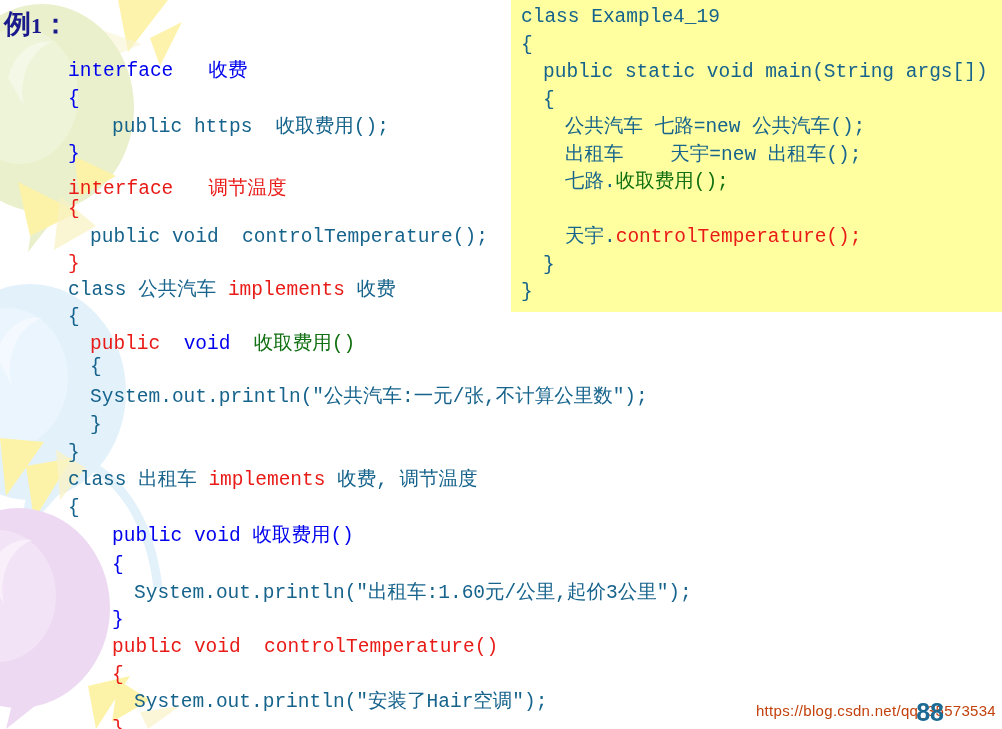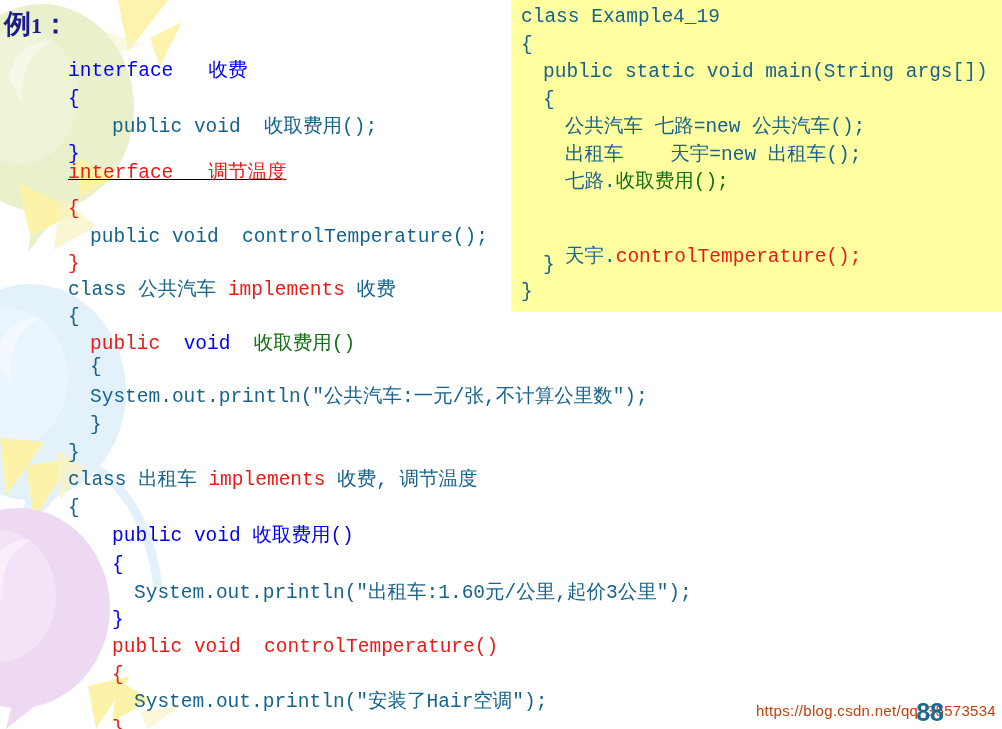--- a/index.html
+++ b/index.html
@@ -173,7 +173,7 @@
 <div id="left-pane" class="code-pane">
     <div class="ln" style="position: absolute; left: 68px; top: 14px;"><span class="c-blue">interface   收费</span></div>
     <div class="ln" style="position: absolute; left: 68px; top: 42px;"><span class="c-blue">{</span></div>
-    <div class="ln" style="position: absolute; left: 112px; top: 70px;"><span class="c-teal">public void  收取费用();</span></div>
+    <div class="ln" style="position: absolute; left: 112px; top: 70px;"><span class="c-teal">public https  收取费用();</span></div>
     <div class="ln" style="position: absolute; left: 68px; top: 97px;"><span class="c-blue">}</span></div>
     <div class="ln" style="position: absolute; left: 68px; top: 116px; text-decoration: underline;"><span class="c-red">interface   调节温度</span></div>
     <div class="ln" style="position: absolute; left: 68px; top: 152px;"><span class="c-red">{</span></div>

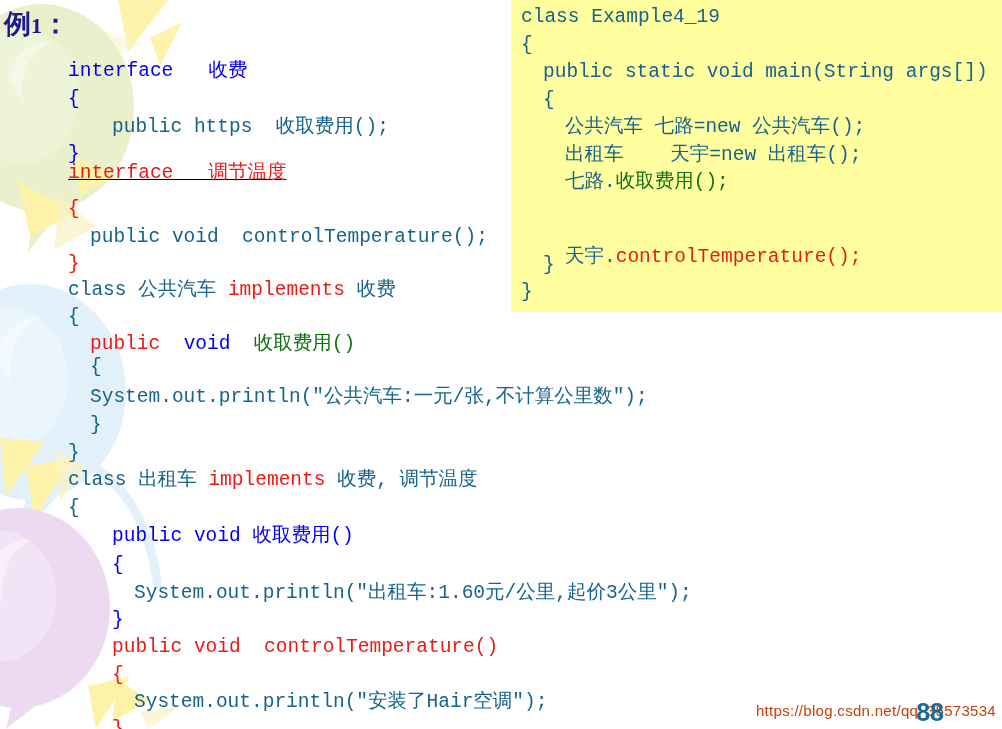--- a/index.html
+++ b/index.html
@@ -175,7 +175,7 @@
     <div class="ln" style="position: absolute; left: 68px; top: 42px;"><span class="c-blue">{</span></div>
     <div class="ln" style="position: absolute; left: 112px; top: 70px;"><span class="c-teal">public https  收取费用();</span></div>
     <div class="ln" style="position: absolute; left: 68px; top: 97px;"><span class="c-blue">}</span></div>
-    <div class="ln" style="position: absolute; left: 68px; top: 116px; text-decoration: underline;"><span class="c-red">interface   调节温度</span></div>
+    <div class="ln" style="position: absolute; left: 68px; top: 132px;"><span class="c-red">interface   调节温度</span></div>
     <div class="ln" style="position: absolute; left: 68px; top: 152px;"><span class="c-red">{</span></div>
     <div class="ln" style="position: absolute; left: 90px; top: 180px;"><span class="c-teal">public void  controlTemperature();</span></div>
     <div class="ln" style="position: absolute; left: 68px; top: 207px;"><span class="c-red">}</span></div>

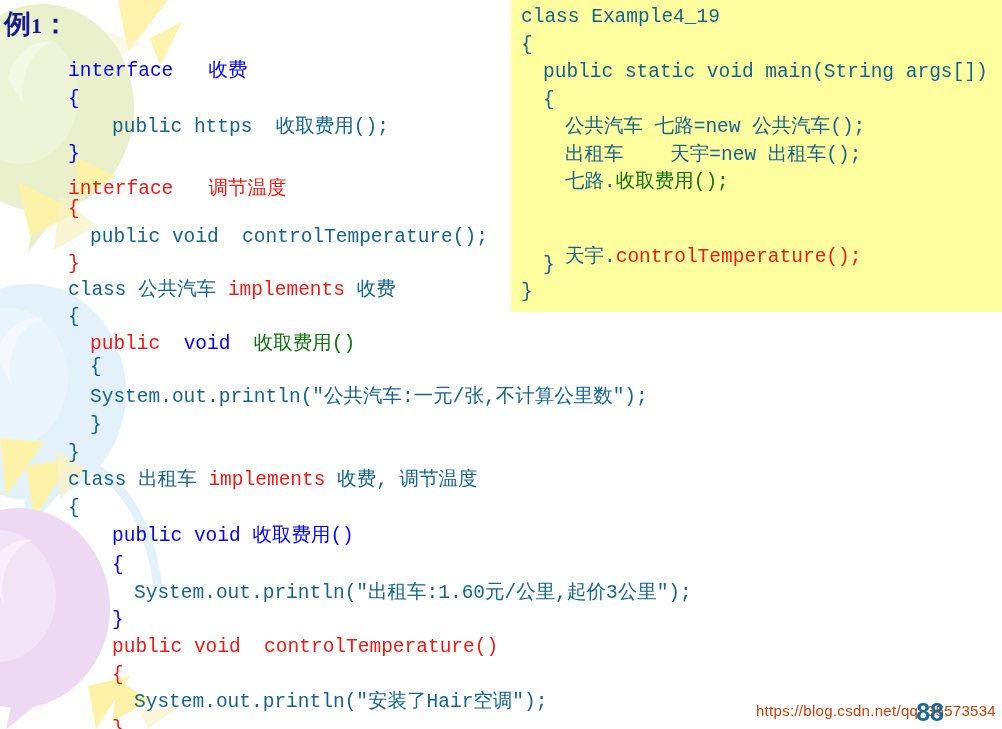--- a/index.html
+++ b/index.html
@@ -207,7 +207,7 @@
     <div class="ln" style="position: absolute; left: 54px; top: 118px;"><span class="c-teal">公共汽车 七路=new 公共汽车();</span></div>
     <div class="ln" style="position: absolute; left: 54px; top: 145.5px;"><span class="c-teal">出租车    天宇=new 出租车();</span></div>
     <div class="ln" style="position: absolute; left: 54px; top: 173px;"><span class="c-teal">七路.</span><span class="c-green">收取费用();</span></div>
-    <div class="ln" style="position: absolute; left: 54px; top: 228px; margin-top: 20px;"><span class="c-teal">天宇.</span><span class="c-red">controlTemperature();</span></div>
+    <div class="ln" style="position: absolute; left: 54px; top: 228px;"><span class="c-teal">天宇.</span><span class="c-red">controlTemperature();</span></div>
     <div class="ln" style="position: absolute; left: 32px; top: 255.5px;"><span class="c-teal">}</span></div>
     <div class="ln" style="position: absolute; left: 10px; top: 283px;"><span class="c-teal">}</span></div>
   </div>

